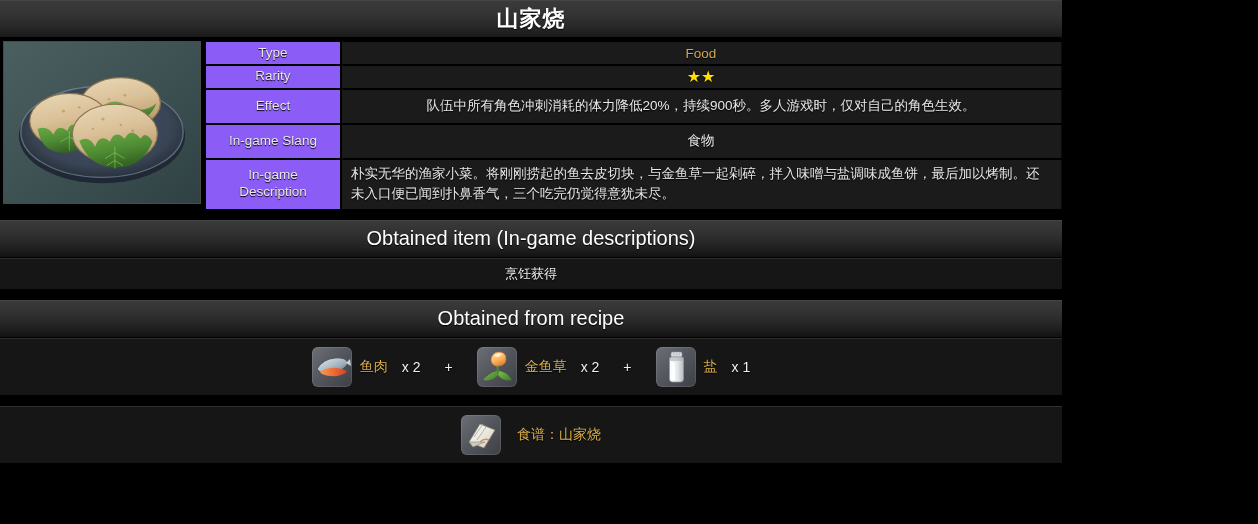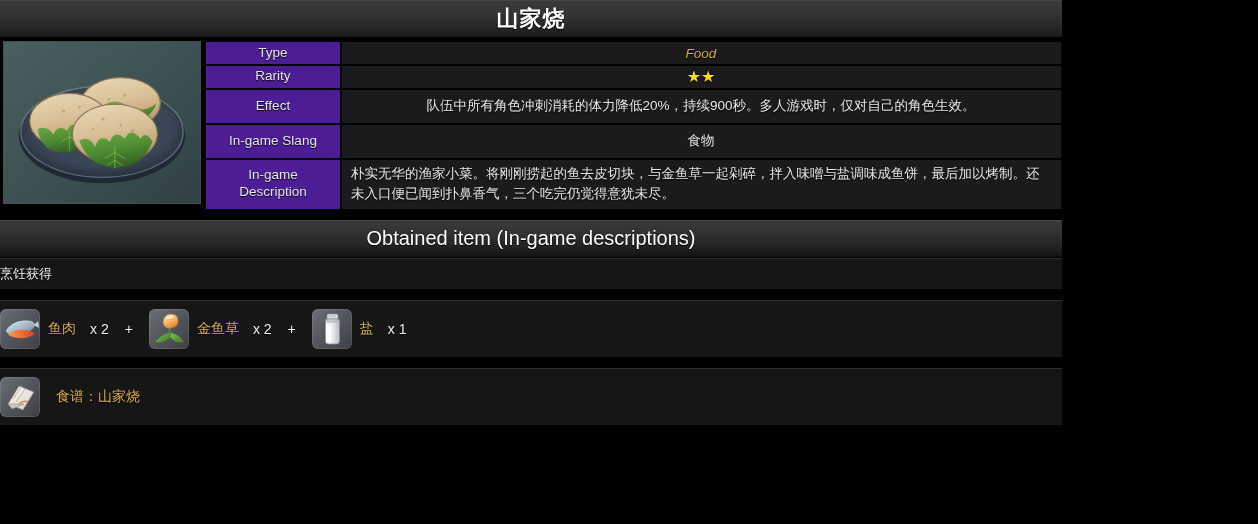--- a/index.html
+++ b/index.html
@@ -69,7 +69,7 @@
   }
   .lbl {
     width: 135px;
-    background: #4c1d95;
+    background: #8b5cf6;
     text-align: center;
     color: #f0f0f0;
     line-height: 1.25;

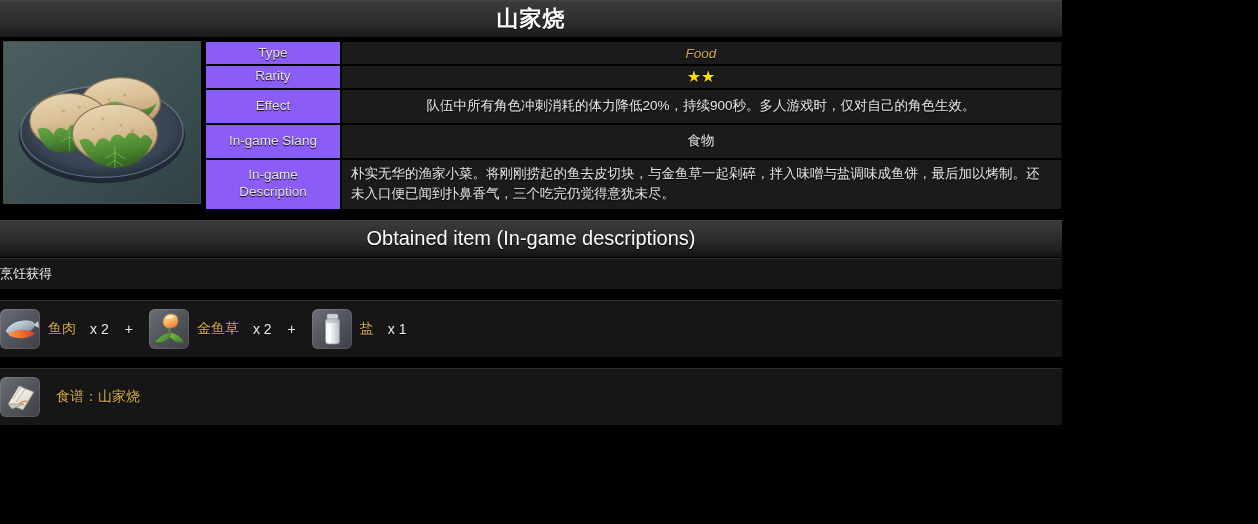--- a/index.html
+++ b/index.html
@@ -82,7 +82,7 @@
   .row-type td, .row-rarity td { height: 23px; padding: 2px 8px; }
   .row-effect td { height: 23px; }
   .row-slang td { height: 23px; }
-  .gold { color: #d3a84c; font-style: italic; }
+  .gold { color: #d3a84c; }
   .star { color: #ffe000; font-size: 16px; letter-spacing: 0px; text-shadow: 0 0 2px #000; }
 
   

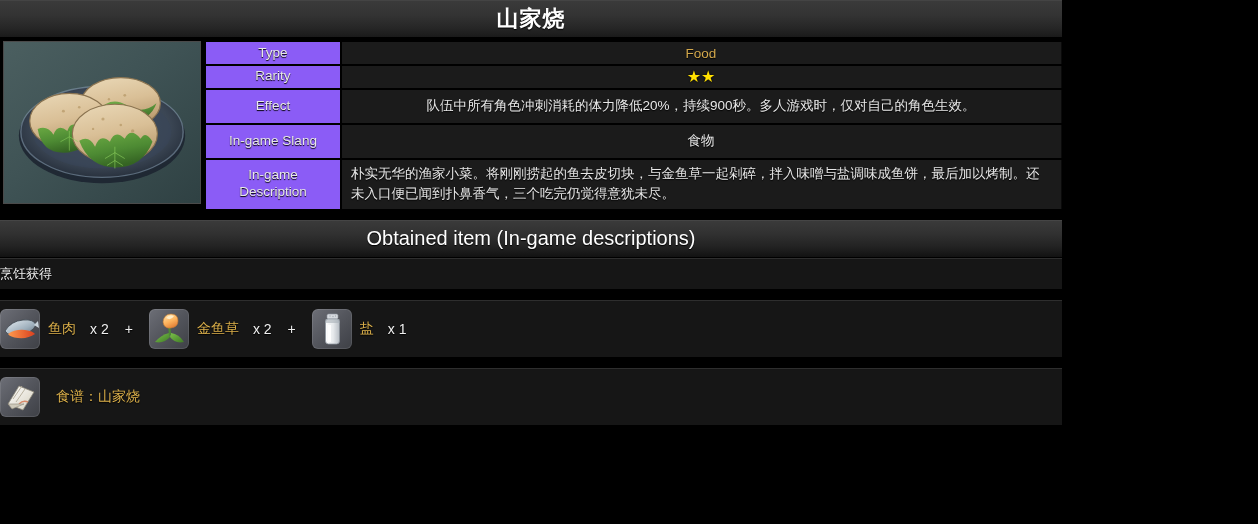--- a/index.html
+++ b/index.html
@@ -107,7 +107,7 @@
     border-bottom: 1px solid #000;
     display: flex;
     align-items: center;
-    justify-content: flex-start;
+    justify-content: center;
     color: #ededed;
     font-size: 13px;
   }

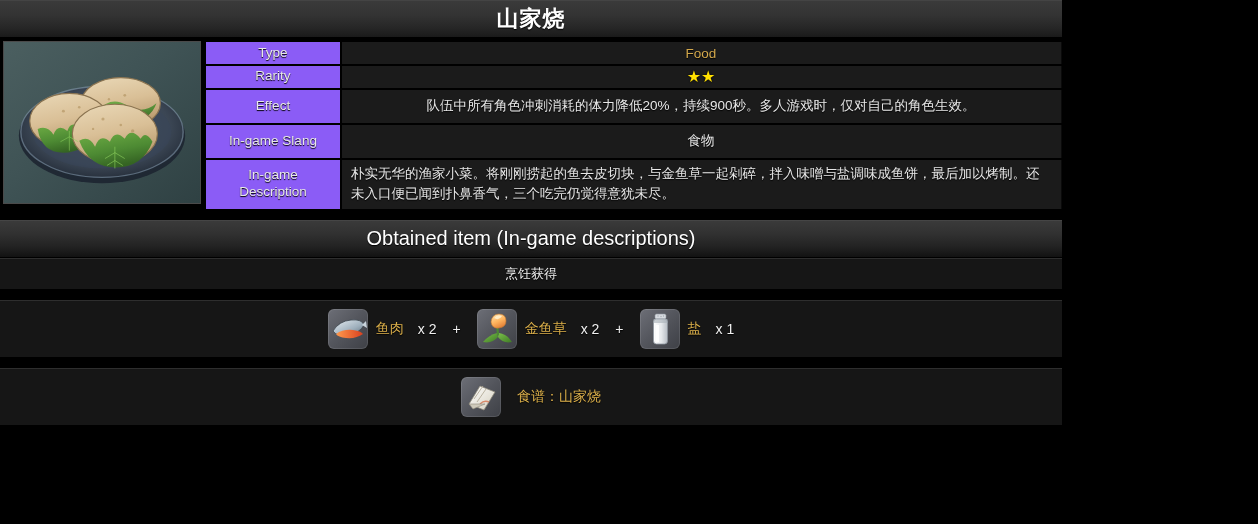--- a/index.html
+++ b/index.html
@@ -255,6 +255,7 @@
 
   <div class="spacer"></div>
 
+  <div class="section-header">Obtained from recipe</div>
   <div class="section-body">
     <div class="recipe-row">
 

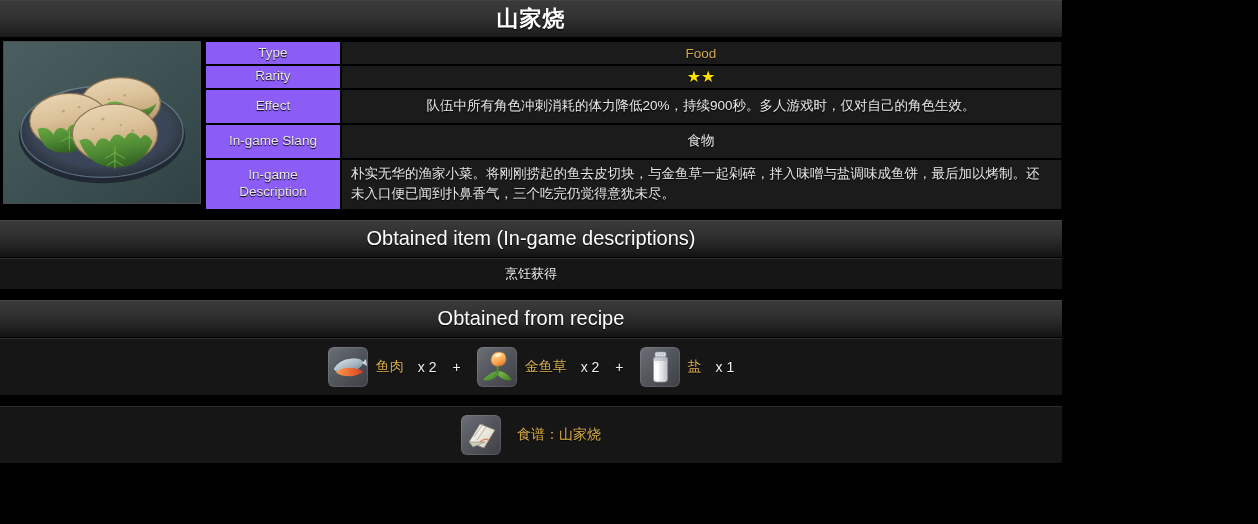--- a/index.html
+++ b/index.html
@@ -121,7 +121,7 @@
     display: flex;
     align-items: center;
     justify-content: center;
-    gap: 4px;
+    gap: 12px;
   }
   .ing {
     display: flex;

